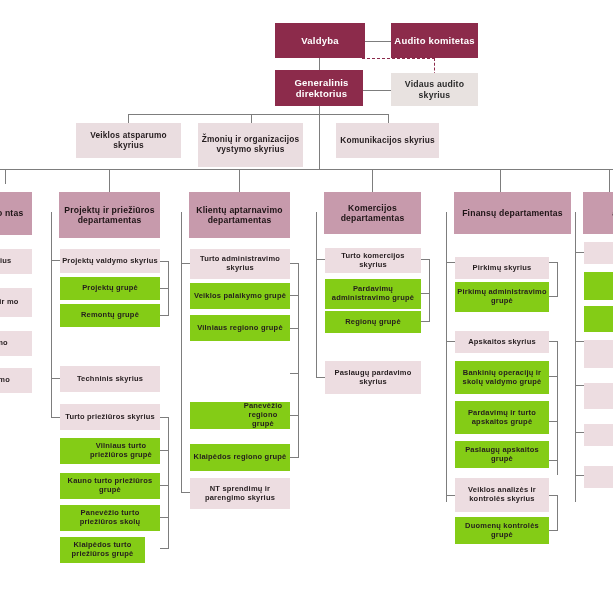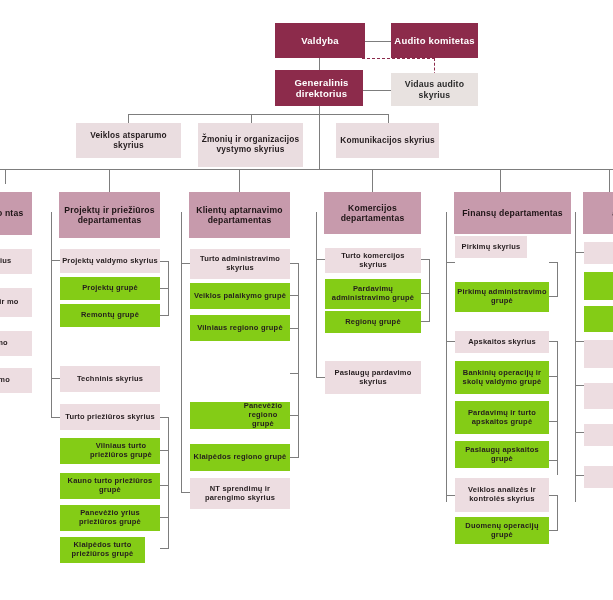--- a/index.html
+++ b/index.html
@@ -219,7 +219,7 @@
   <div class="line h" style="left:446px; top:341px; width:9px;"></div>
   <div class="line h" style="left:446px; top:495px; width:9px;"></div>
 
-  <div class="node lvl-div" style="left:455px; top:236px; width:72px; height:22px;">Pirkimų skyrius</div>
+  <div class="node lvl-div" style="left:455px; top:257px; width:94px; height:22px;">Pirkimų skyrius</div>
 
   <div class="line v" style="left:557px; top:262px; height:34px;"></div>
   <div class="line h" style="left:549px; top:262px; width:9px;"></div>

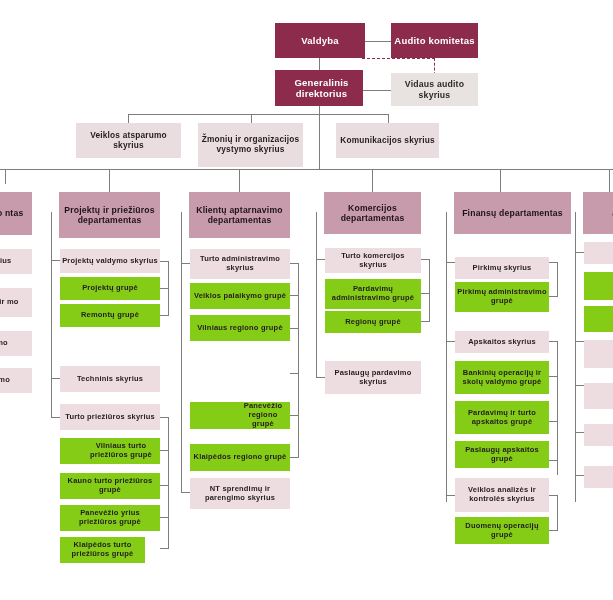--- a/index.html
+++ b/index.html
@@ -167,7 +167,7 @@
 
   <div class="node lvl-grp" style="left:60px; top:438px; width:100px; height:26px;padding-left:24px;">Vilniaus turto priežiūros grupė</div>
   <div class="node lvl-grp" style="left:60px; top:473px; width:100px; height:26px;">Kauno turto priežiūros grupė</div>
-  <div class="node lvl-grp" style="left:60px; top:505px; width:100px; height:26px;">Panevėžio yrius priežiūros grupė</div>
+  <div class="node lvl-grp" style="left:60px; top:505px; width:100px; height:26px;">Panevėžio turto priežiūros skolų</div>
   <div class="node lvl-grp" style="left:60px; top:537px; width:85px; height:26px;">Klaipėdos turto priežiūros grupė</div>
 
   <div class="line v" style="left:239px; top:169px; height:23px;"></div>

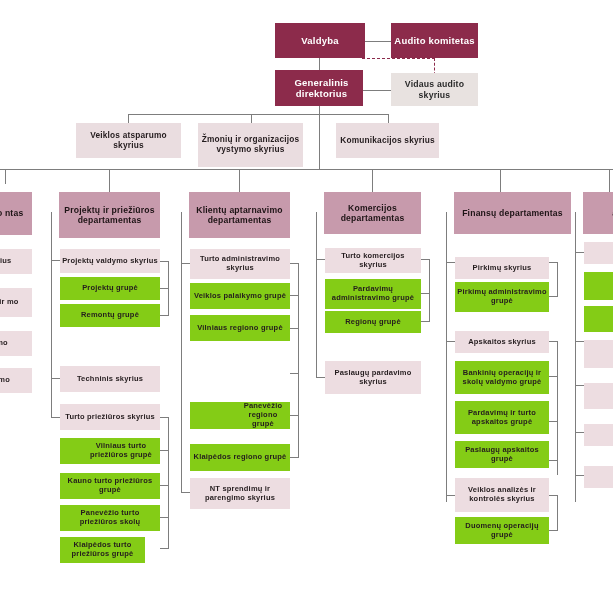--- a/index.html
+++ b/index.html
@@ -245,7 +245,7 @@
   <div class="line h" style="left:549px; top:495px; width:9px;"></div>
   <div class="line h" style="left:549px; top:530px; width:9px;"></div>
 
-  <div class="node lvl-grp" style="left:455px; top:517px; width:94px; height:27px;">Duomenų operacijų grupė</div>
+  <div class="node lvl-grp" style="left:455px; top:517px; width:94px; height:27px;">Duomenų kontrolės grupė</div>
 
   <div class="line v" style="left:609px; top:169px; height:23px;"></div>
   <div class="node lvl-dept" style="left:583px; top:192px; width:95px; height:42px;">adm dep</div>

